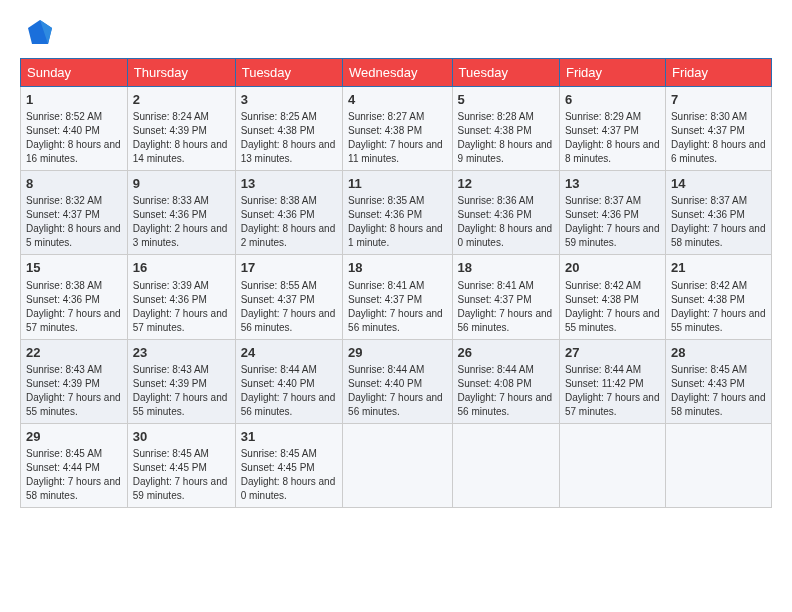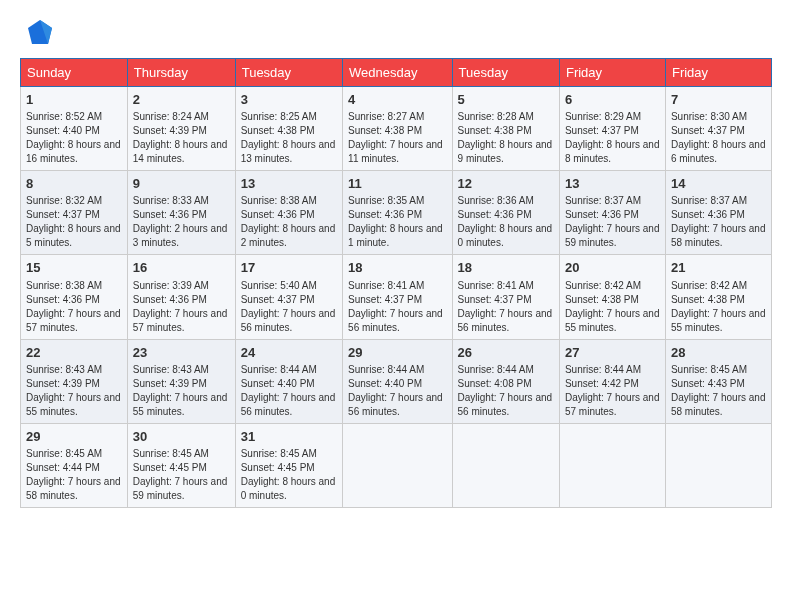--- a/index.html
+++ b/index.html
@@ -229,7 +229,7 @@
           </td>
           <td>
             <span class="day-num">17</span>
-            <div class="day-info">Sunrise: 5:40 AM</div>
+            <div class="day-info">Sunrise: 8:55 AM</div>
             <div class="day-info">Sunset: 4:37 PM</div>
             <div class="day-info">Daylight: 7 hours and 56 minutes.</div>
           </td>

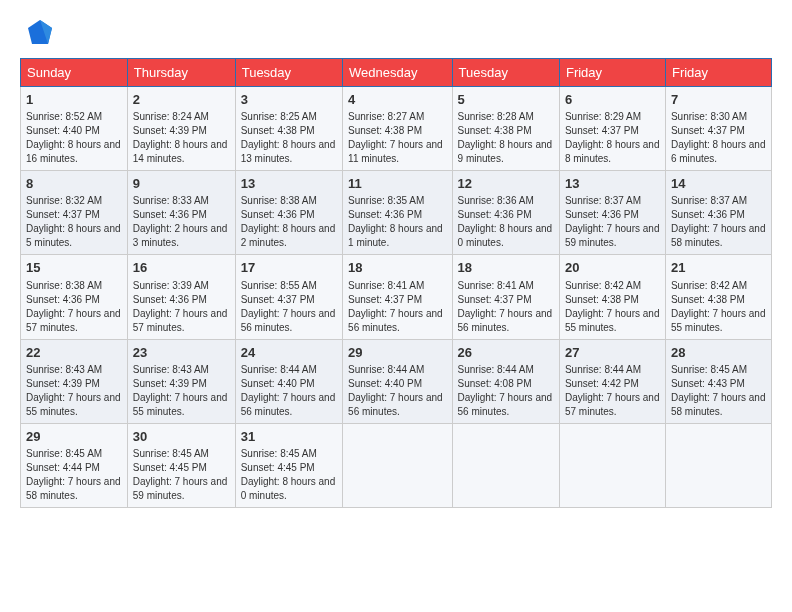--- a/index.html
+++ b/index.html
@@ -292,7 +292,7 @@
           <td>
             <span class="day-num">27</span>
             <div class="day-info">Sunrise: 8:44 AM</div>
-            <div class="day-info">Sunset: 4:42 PM</div>
+            <div class="day-info">Sunset: 11:42 PM</div>
             <div class="day-info">Daylight: 7 hours and 57 minutes.</div>
           </td>
           <td>

